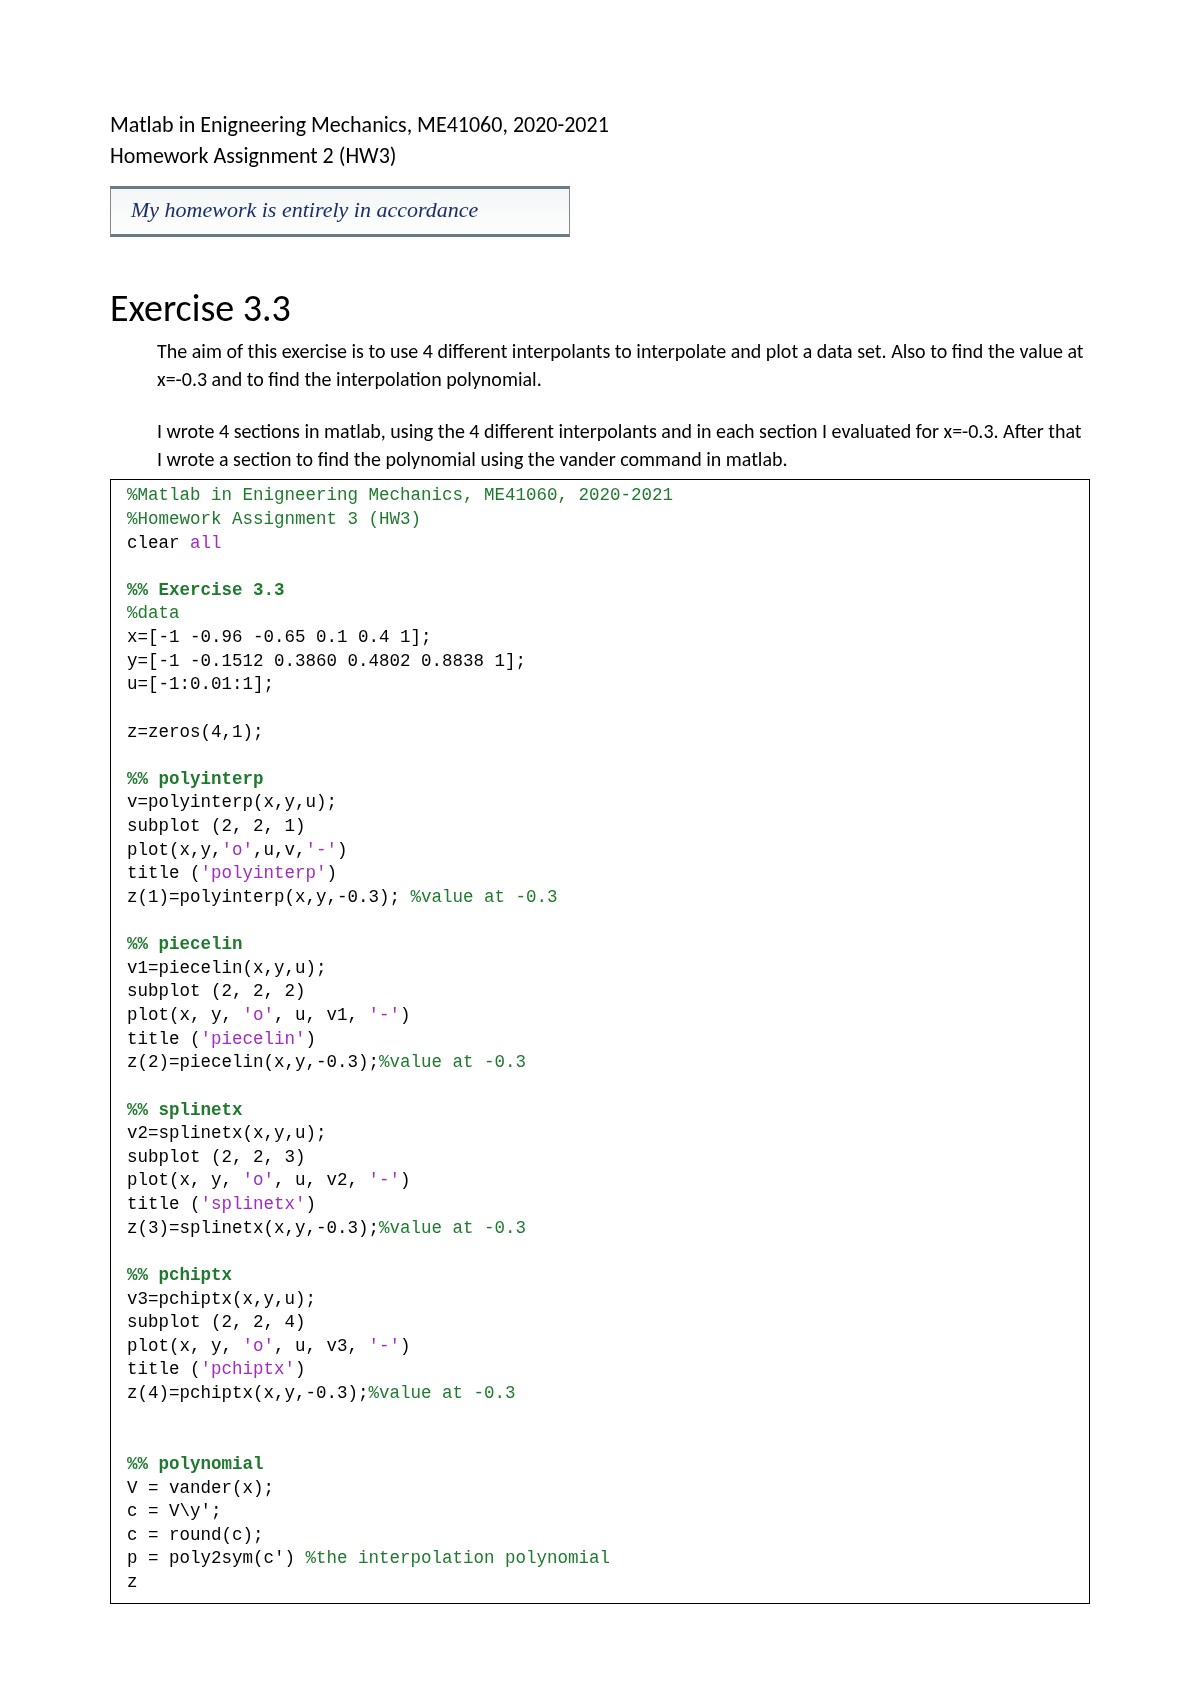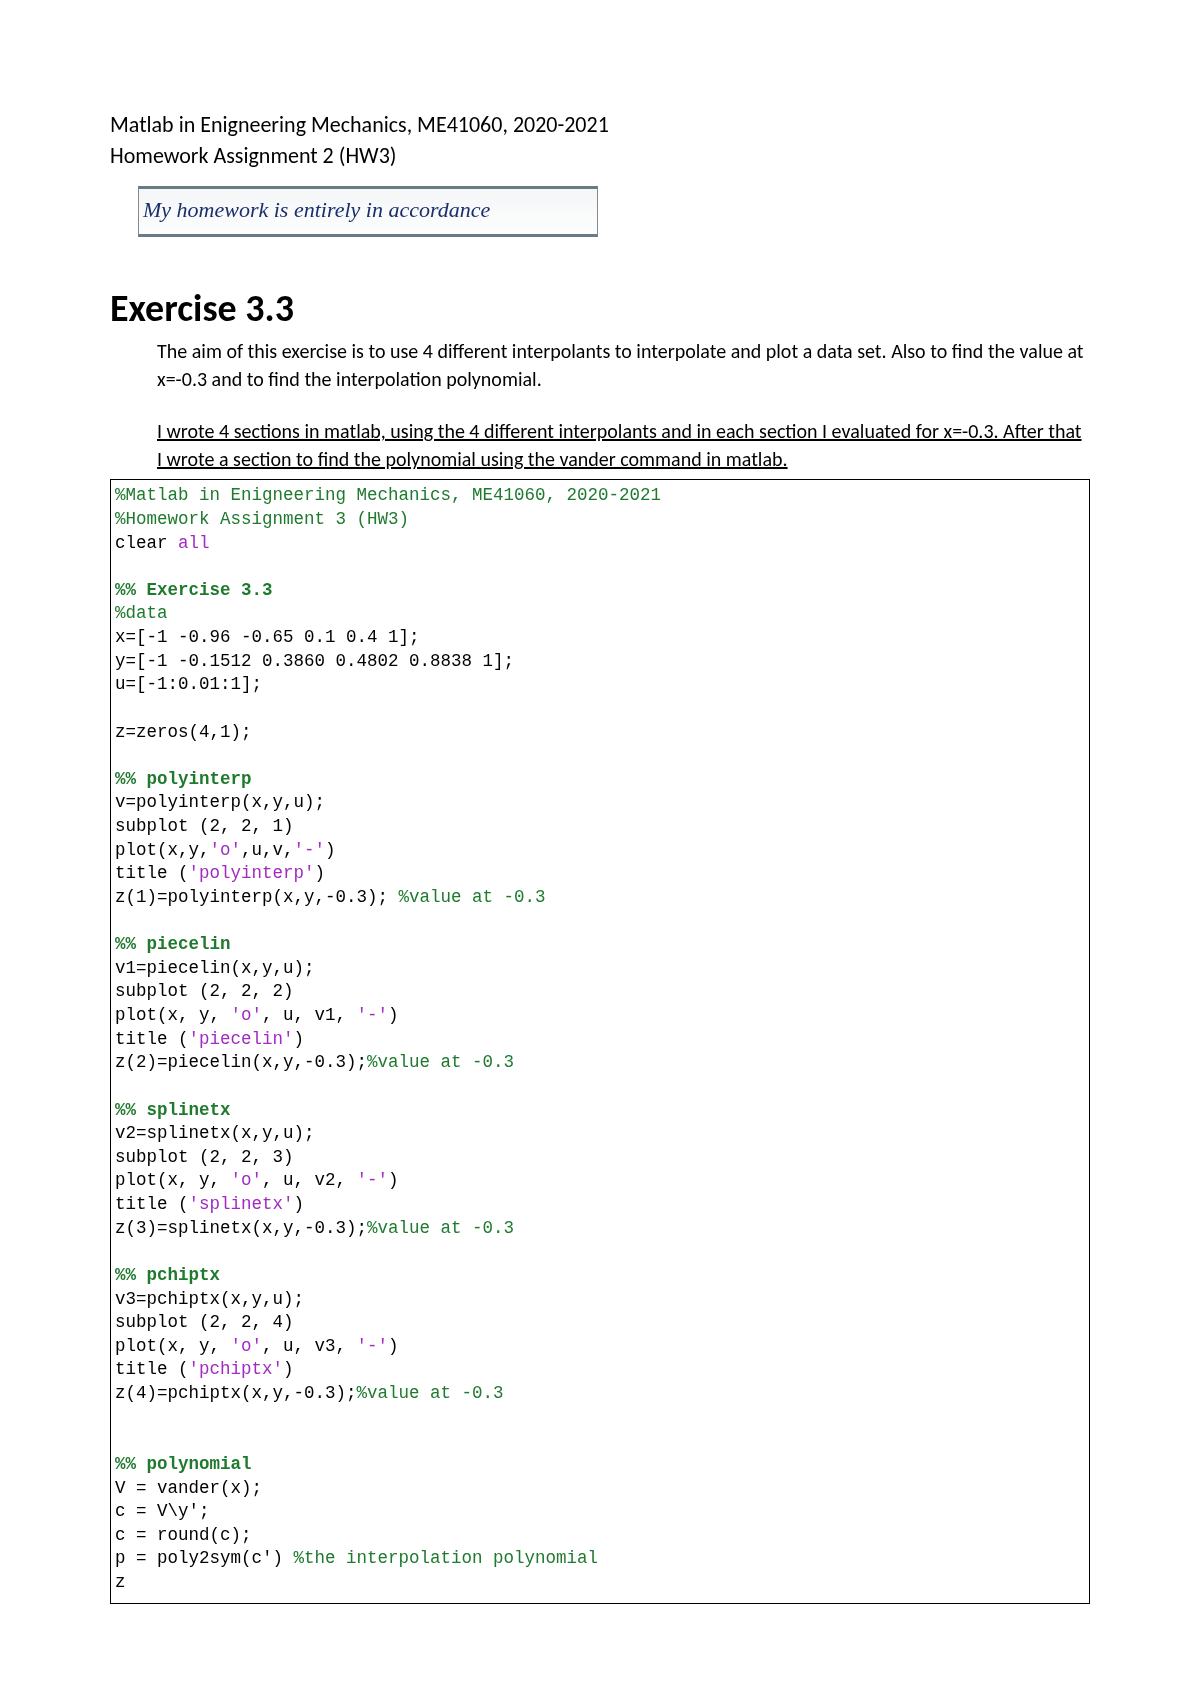--- a/index.html
+++ b/index.html
@@ -26,14 +26,13 @@
       border-top: 3px solid #6a7b86;
       border-bottom: 3px solid #6a7b86;
       width: 460px;
-      padding: 6px 10px 10px 4px;
+      padding: 6px 10px 10px 20px;
       background: linear-gradient(to bottom, #f4f6f7 0%, #fdfdfd 100%);
       font-family: "Brush Script MT", "Comic Sans MS", cursive;
       color: #1a2e6b;
       font-size: 22px;
       line-height: 1.35;
       font-style: italic;
-      margin-left: 28px;
     }
     h1.exercise-title {
       margin-top: 48px;

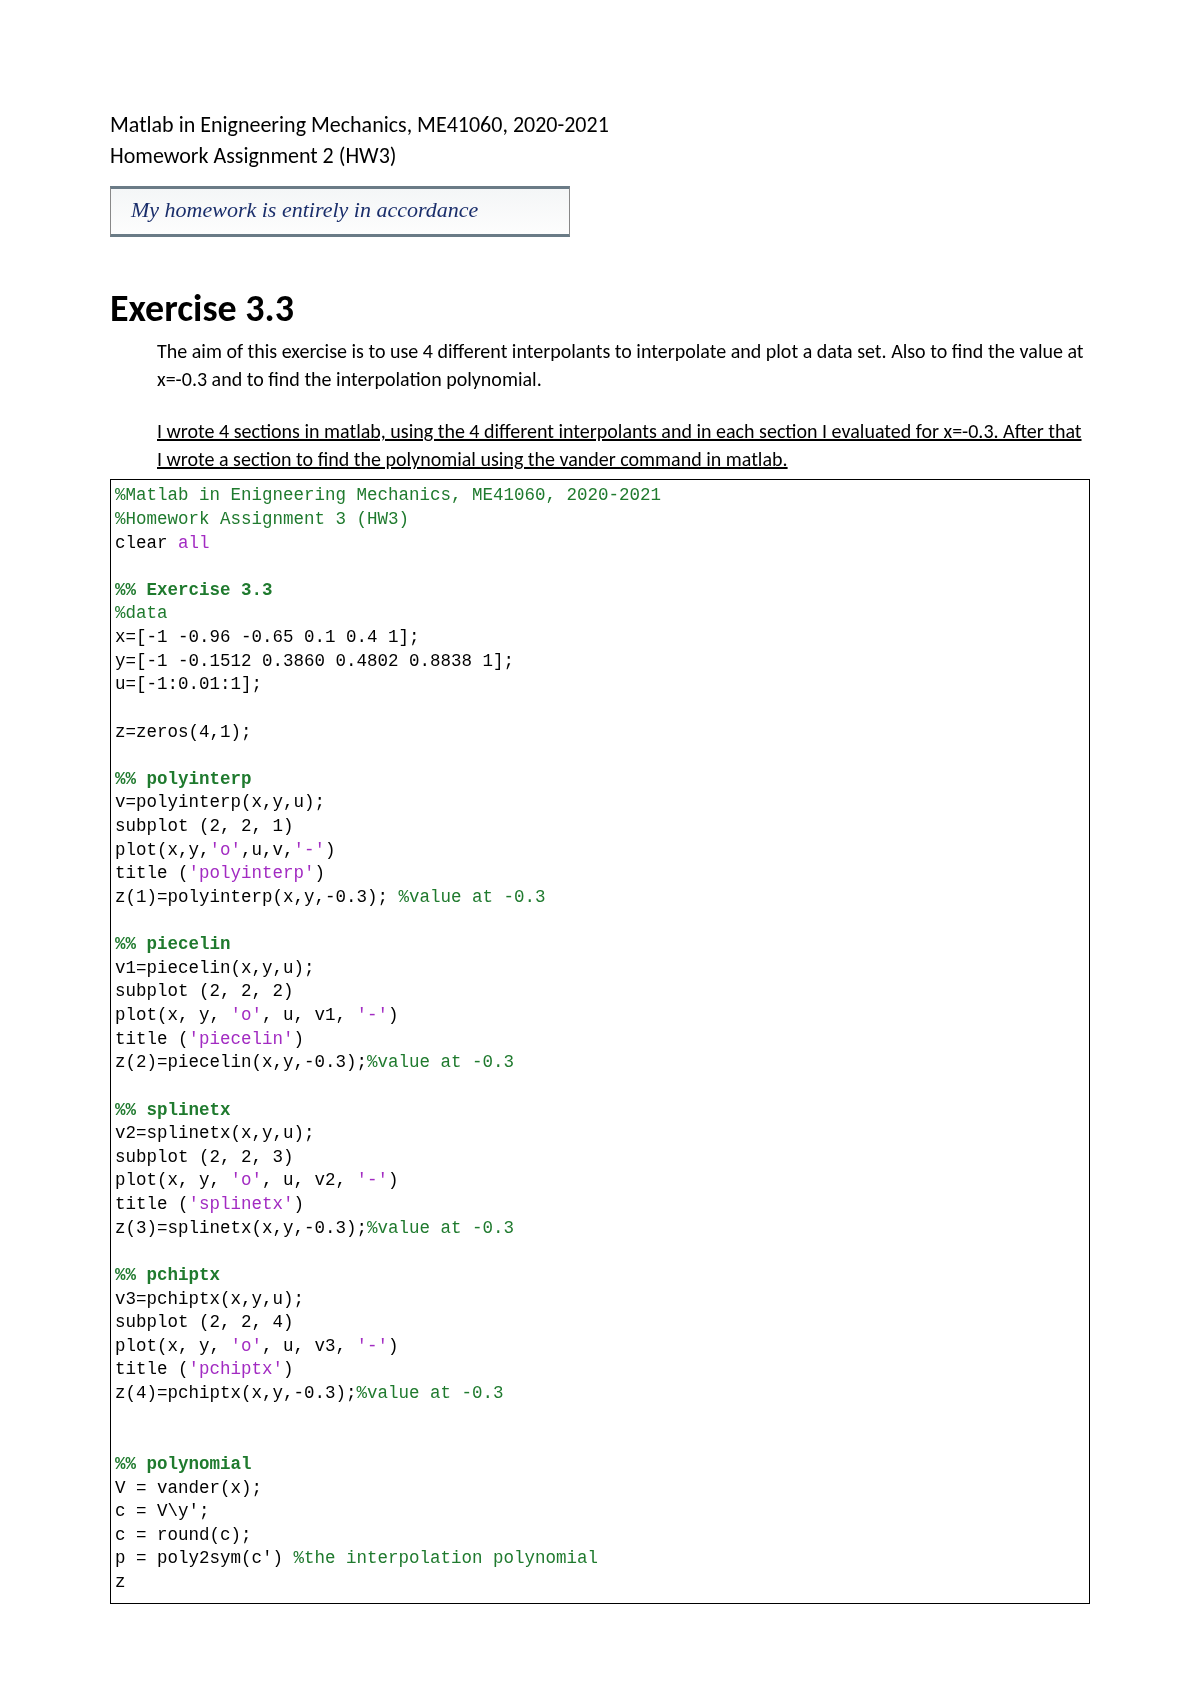--- a/index.html
+++ b/index.html
@@ -37,7 +37,7 @@
     h1.exercise-title {
       margin-top: 48px;
       font-size: 38px;
-      font-weight: bold;
+      font-weight: normal;
     }
     p.body-text {
       font-size: 20px;

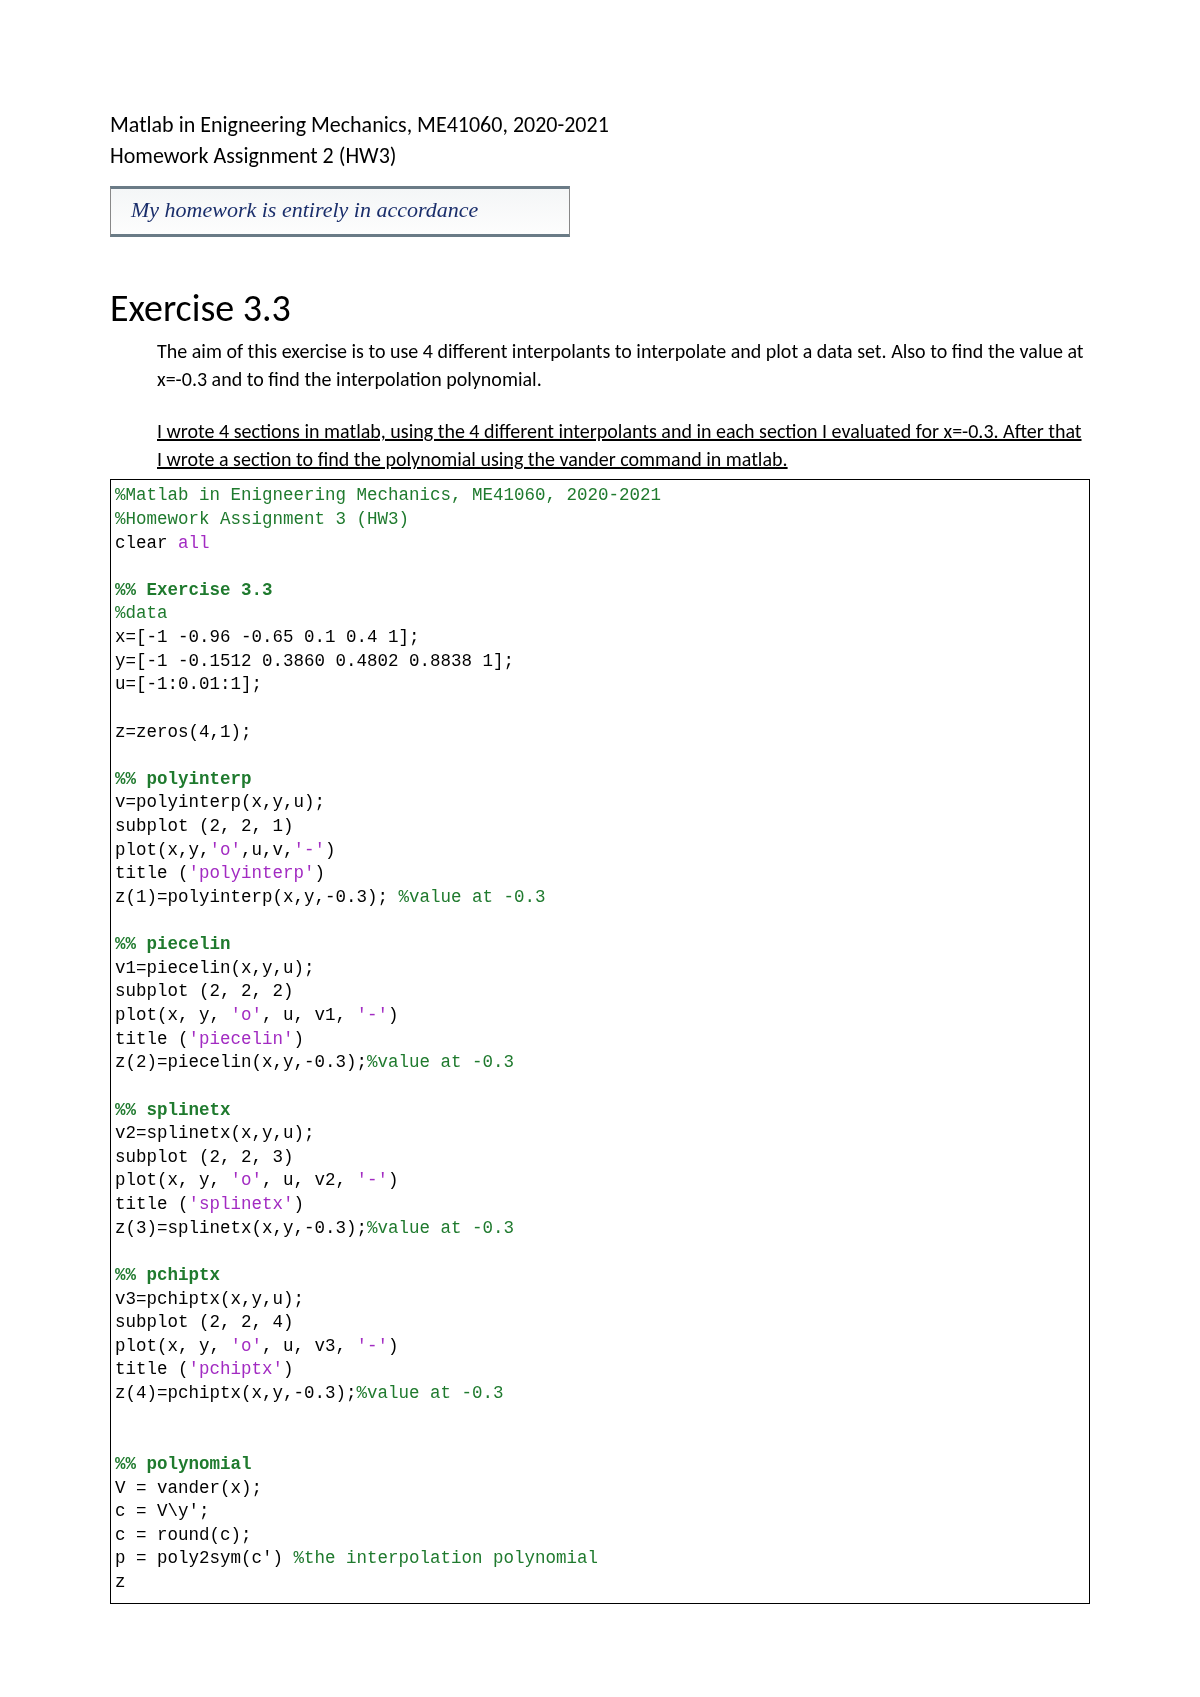--- a/index.html
+++ b/index.html
@@ -47,7 +47,6 @@
     }
     p.body-text.spacer {
       margin-top: 24px;
-      text-decoration: underline;
     }
     .code-box {
       margin-top: 6px;

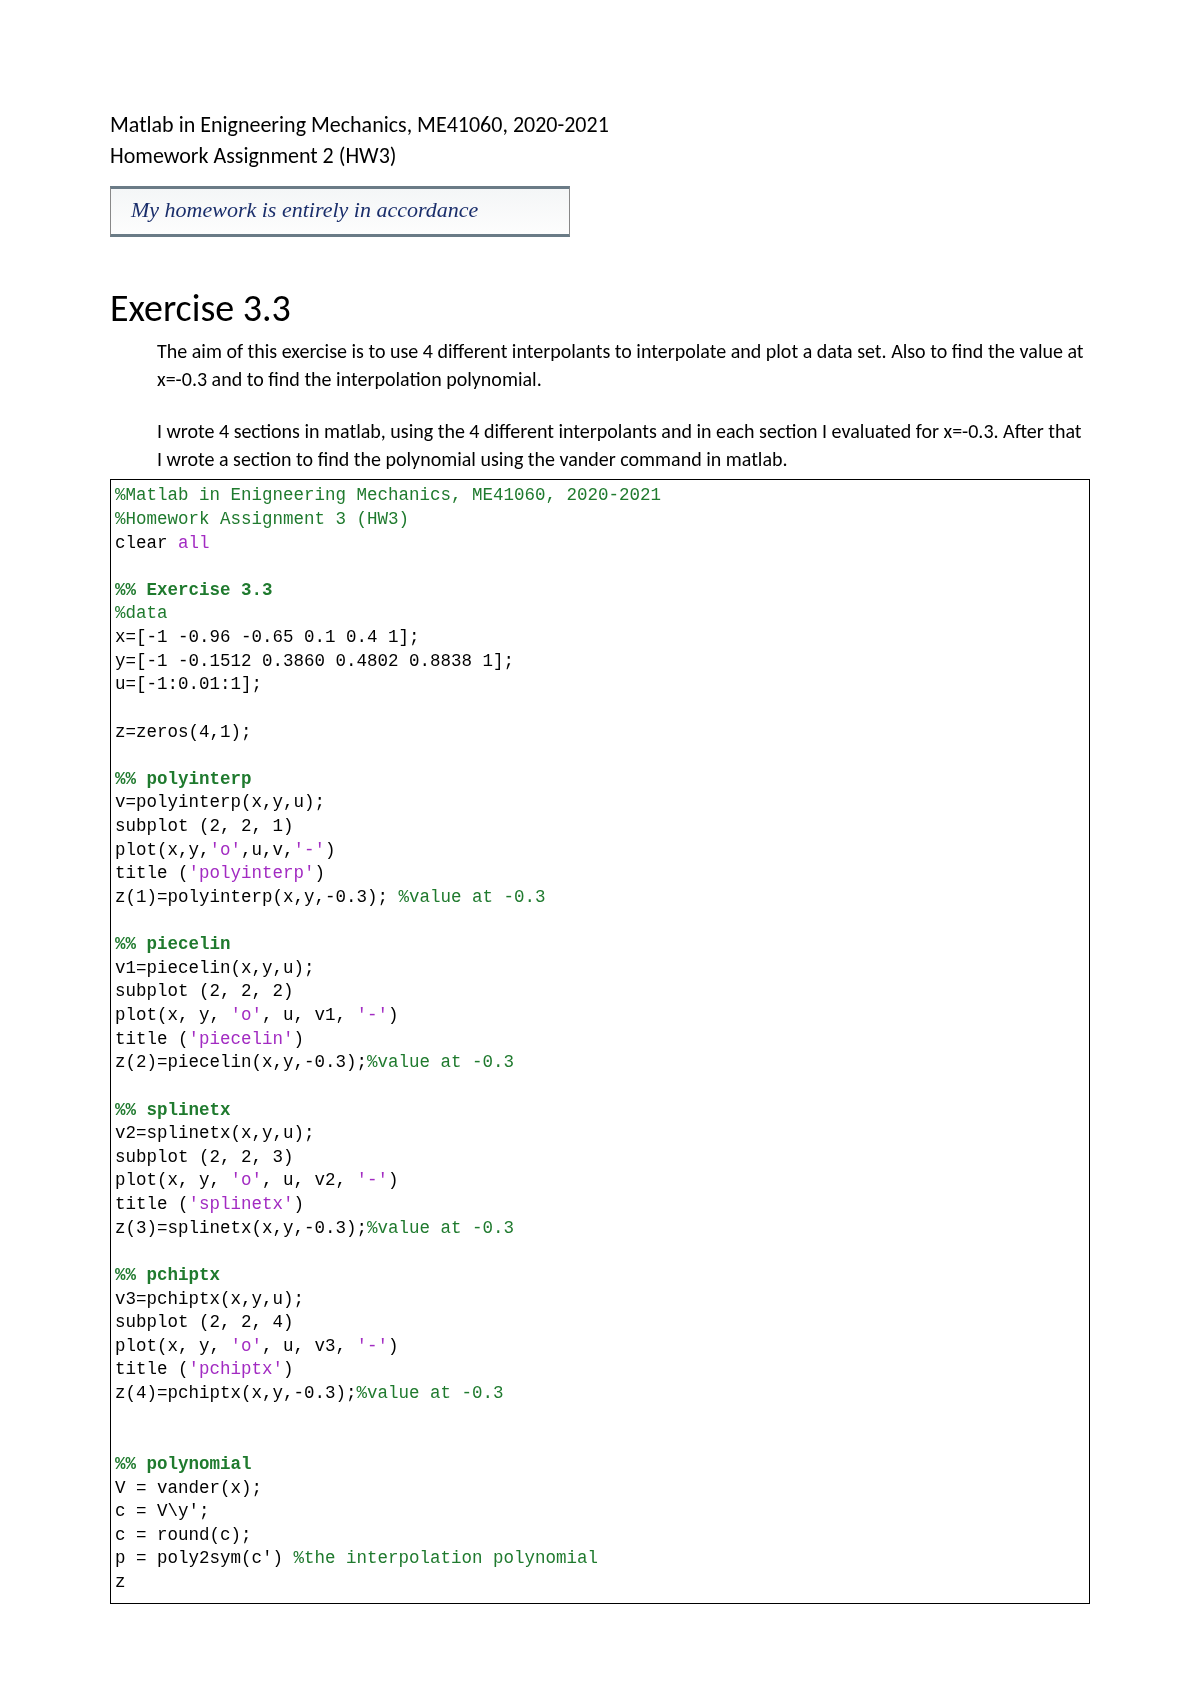--- a/index.html
+++ b/index.html
@@ -51,7 +51,7 @@
     .code-box {
       margin-top: 6px;
       border: 1px solid #000;
-      padding: 4px 8px 8px 4px;
+      padding: 4px 8px 8px 16px;
       font-family: "Courier New", Courier, monospace;
       font-size: 17.5px;
       line-height: 1.35;

